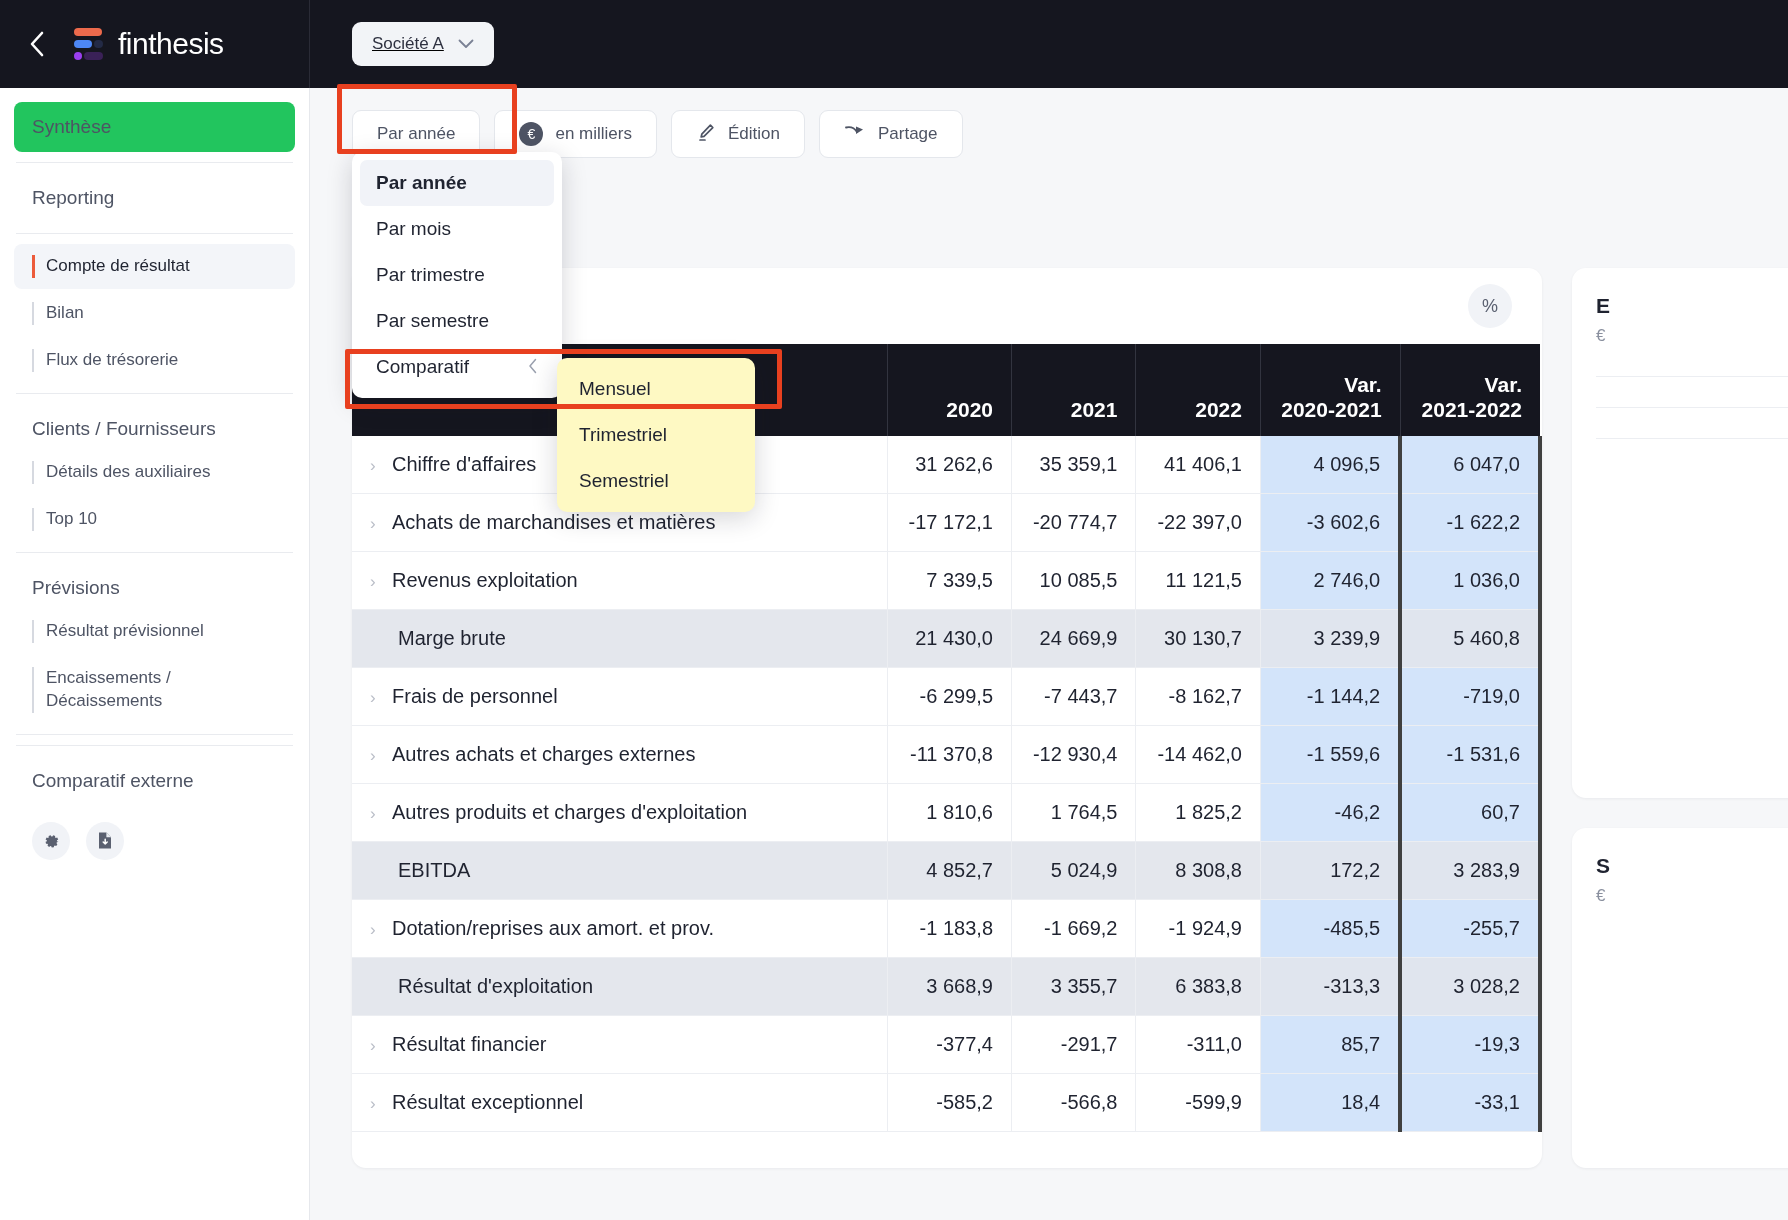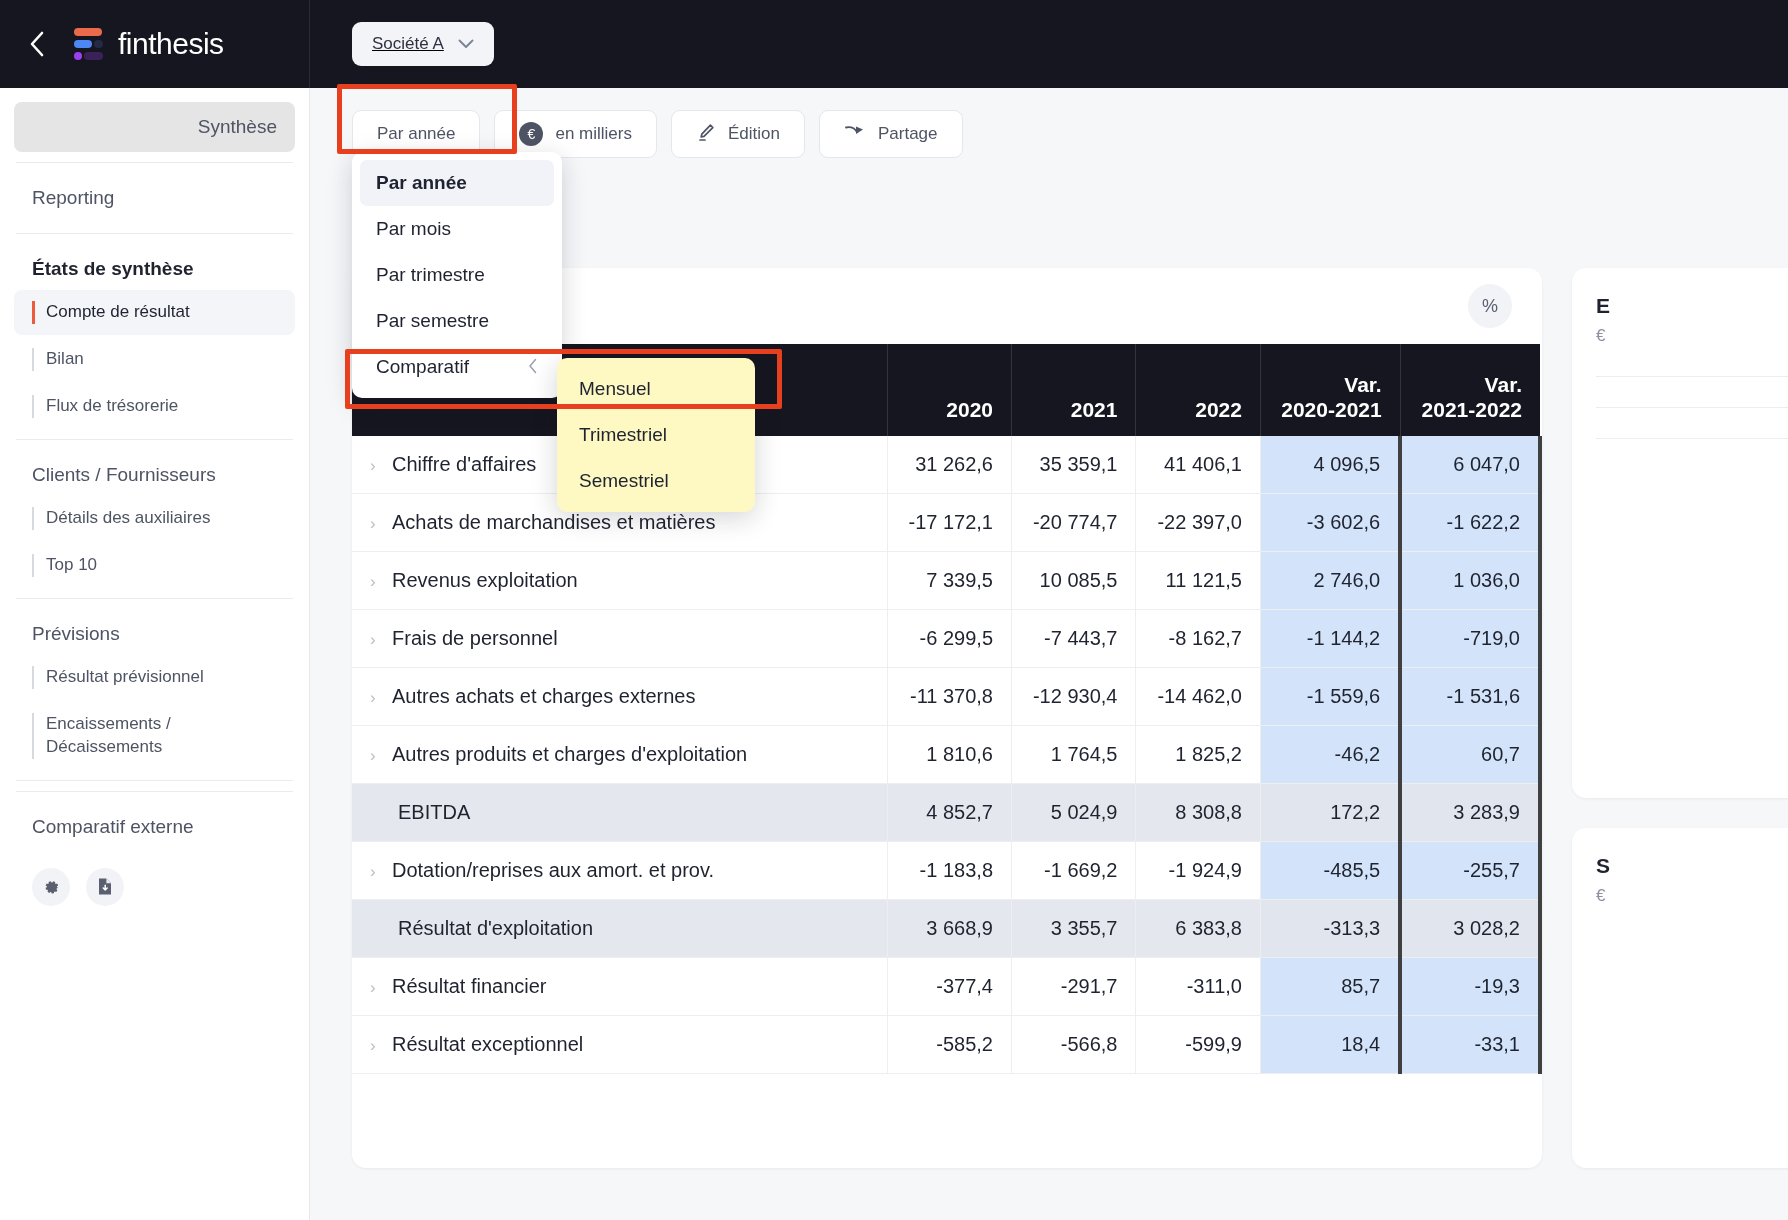--- a/index.html
+++ b/index.html
@@ -54,7 +54,7 @@
     padding: 14px 14px 0 14px; overflow: hidden;
   }
   .nav-top { border-radius: 8px; padding: 14px 18px; font-size: 19px; color: #4e5464; cursor: pointer; }
-  .nav-top.active { background: #e5e5e5; text-align: right; }
+  .nav-top.active { background: #22c55e; }
   .sep { height: 1px; background: #e9ebef; margin: 10px 2px; }
   .group-title { font-size: 19px; color: #1f2330; font-weight: 700; padding: 14px 18px 8px 18px; }
   .group-title.light { font-weight: 400; color: #4e5464; }

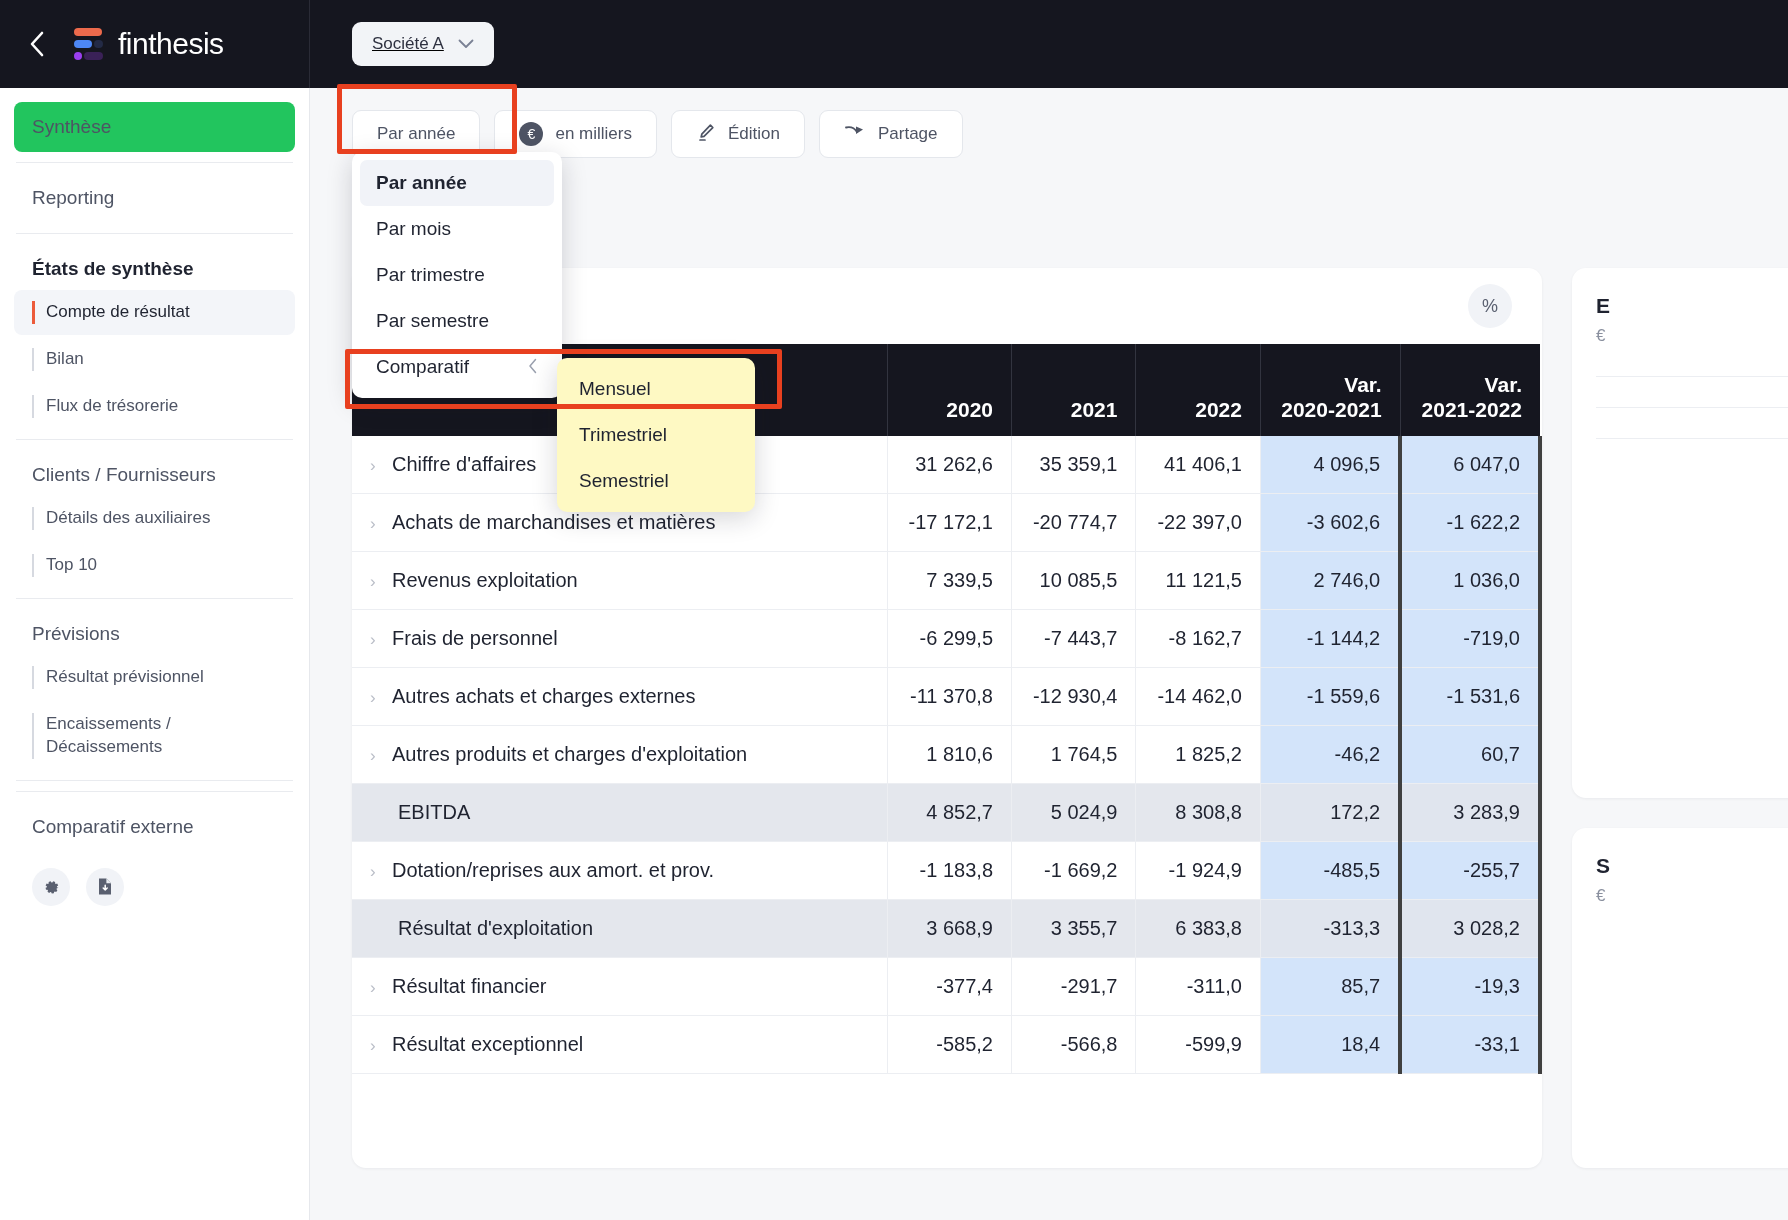--- a/index.html
+++ b/index.html
@@ -210,7 +210,6 @@
     </div>
     <div class="sep"></div>
 
-    <div class="group-title">États de synthèse</div>
     <div class="sub-item active">
       <span>Compte de résultat</span>
     </div>

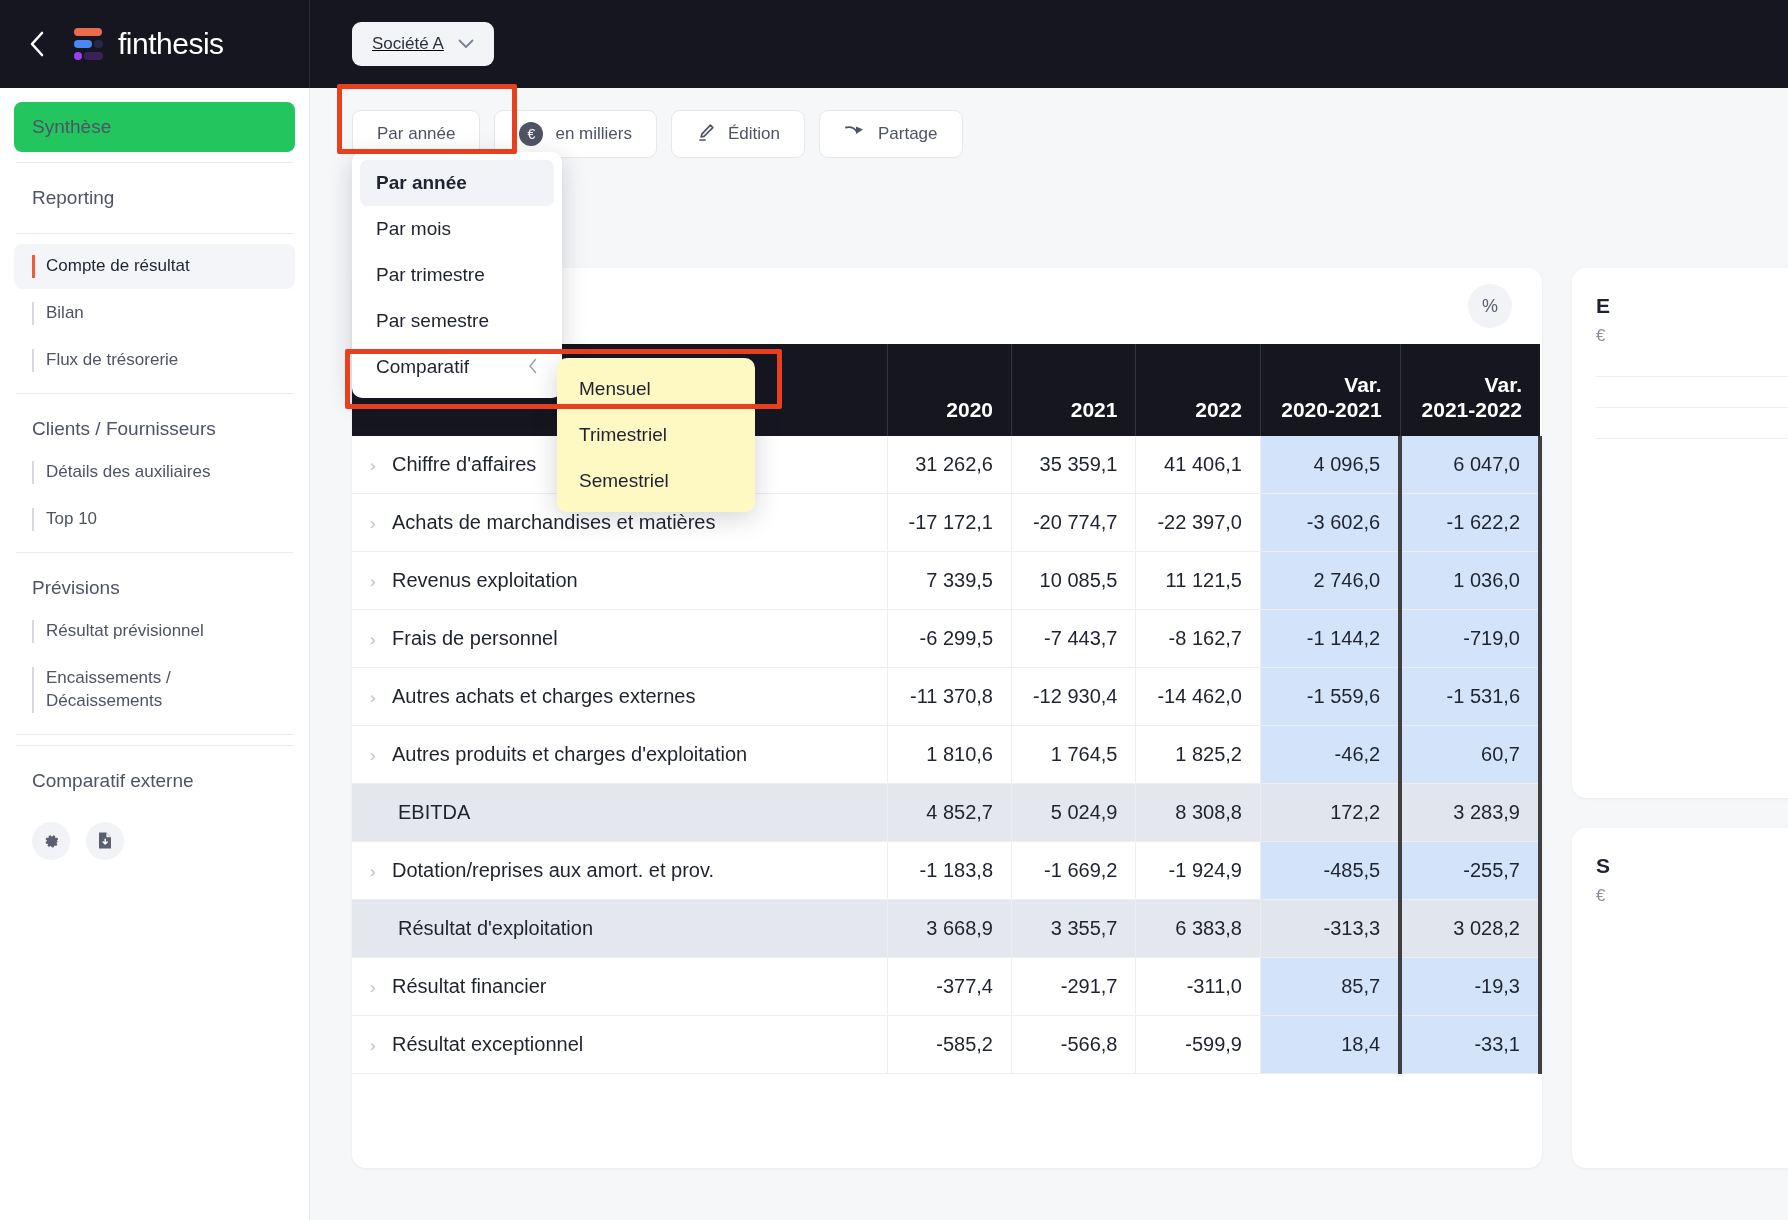--- a/index.html
+++ b/index.html
@@ -344,6 +344,14 @@
               <td class="var">2 746,0</td>
               <td class="var">1 036,0</td>
             </tr>
+            <tr class="total">
+              <td class="lbl"><span>Marge brute</span></td>
+              <td>21 430,0</td>
+              <td>24 669,9</td>
+              <td>30 130,7</td>
+              <td class="var">3 239,9</td>
+              <td class="var">5 460,8</td>
+            </tr>
             <tr>
               <td class="lbl"><span class="caret">›</span><span>Frais de personnel</span></td>
               <td>-6 299,5</td>

